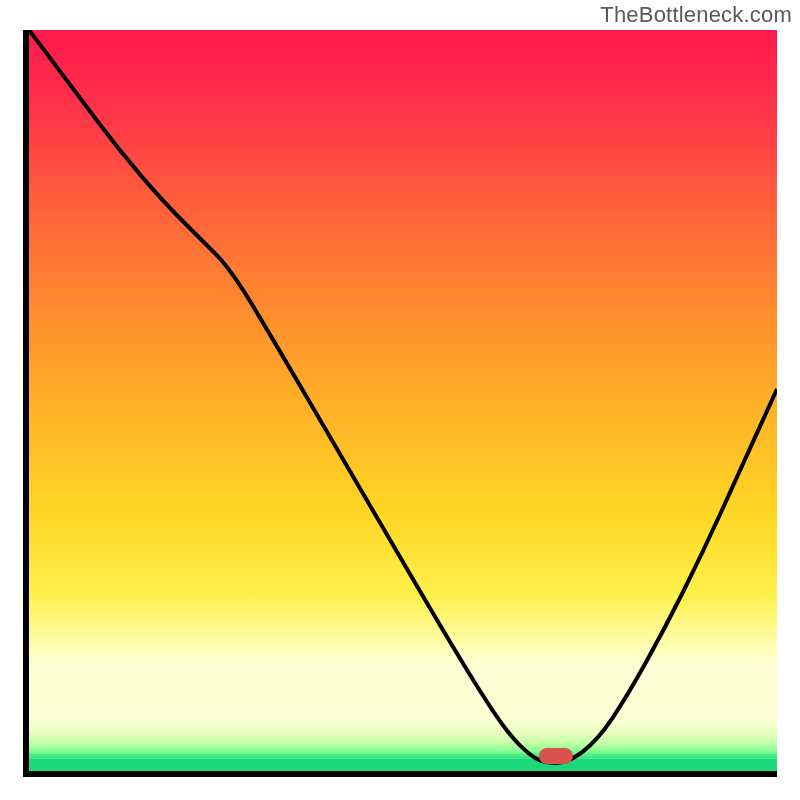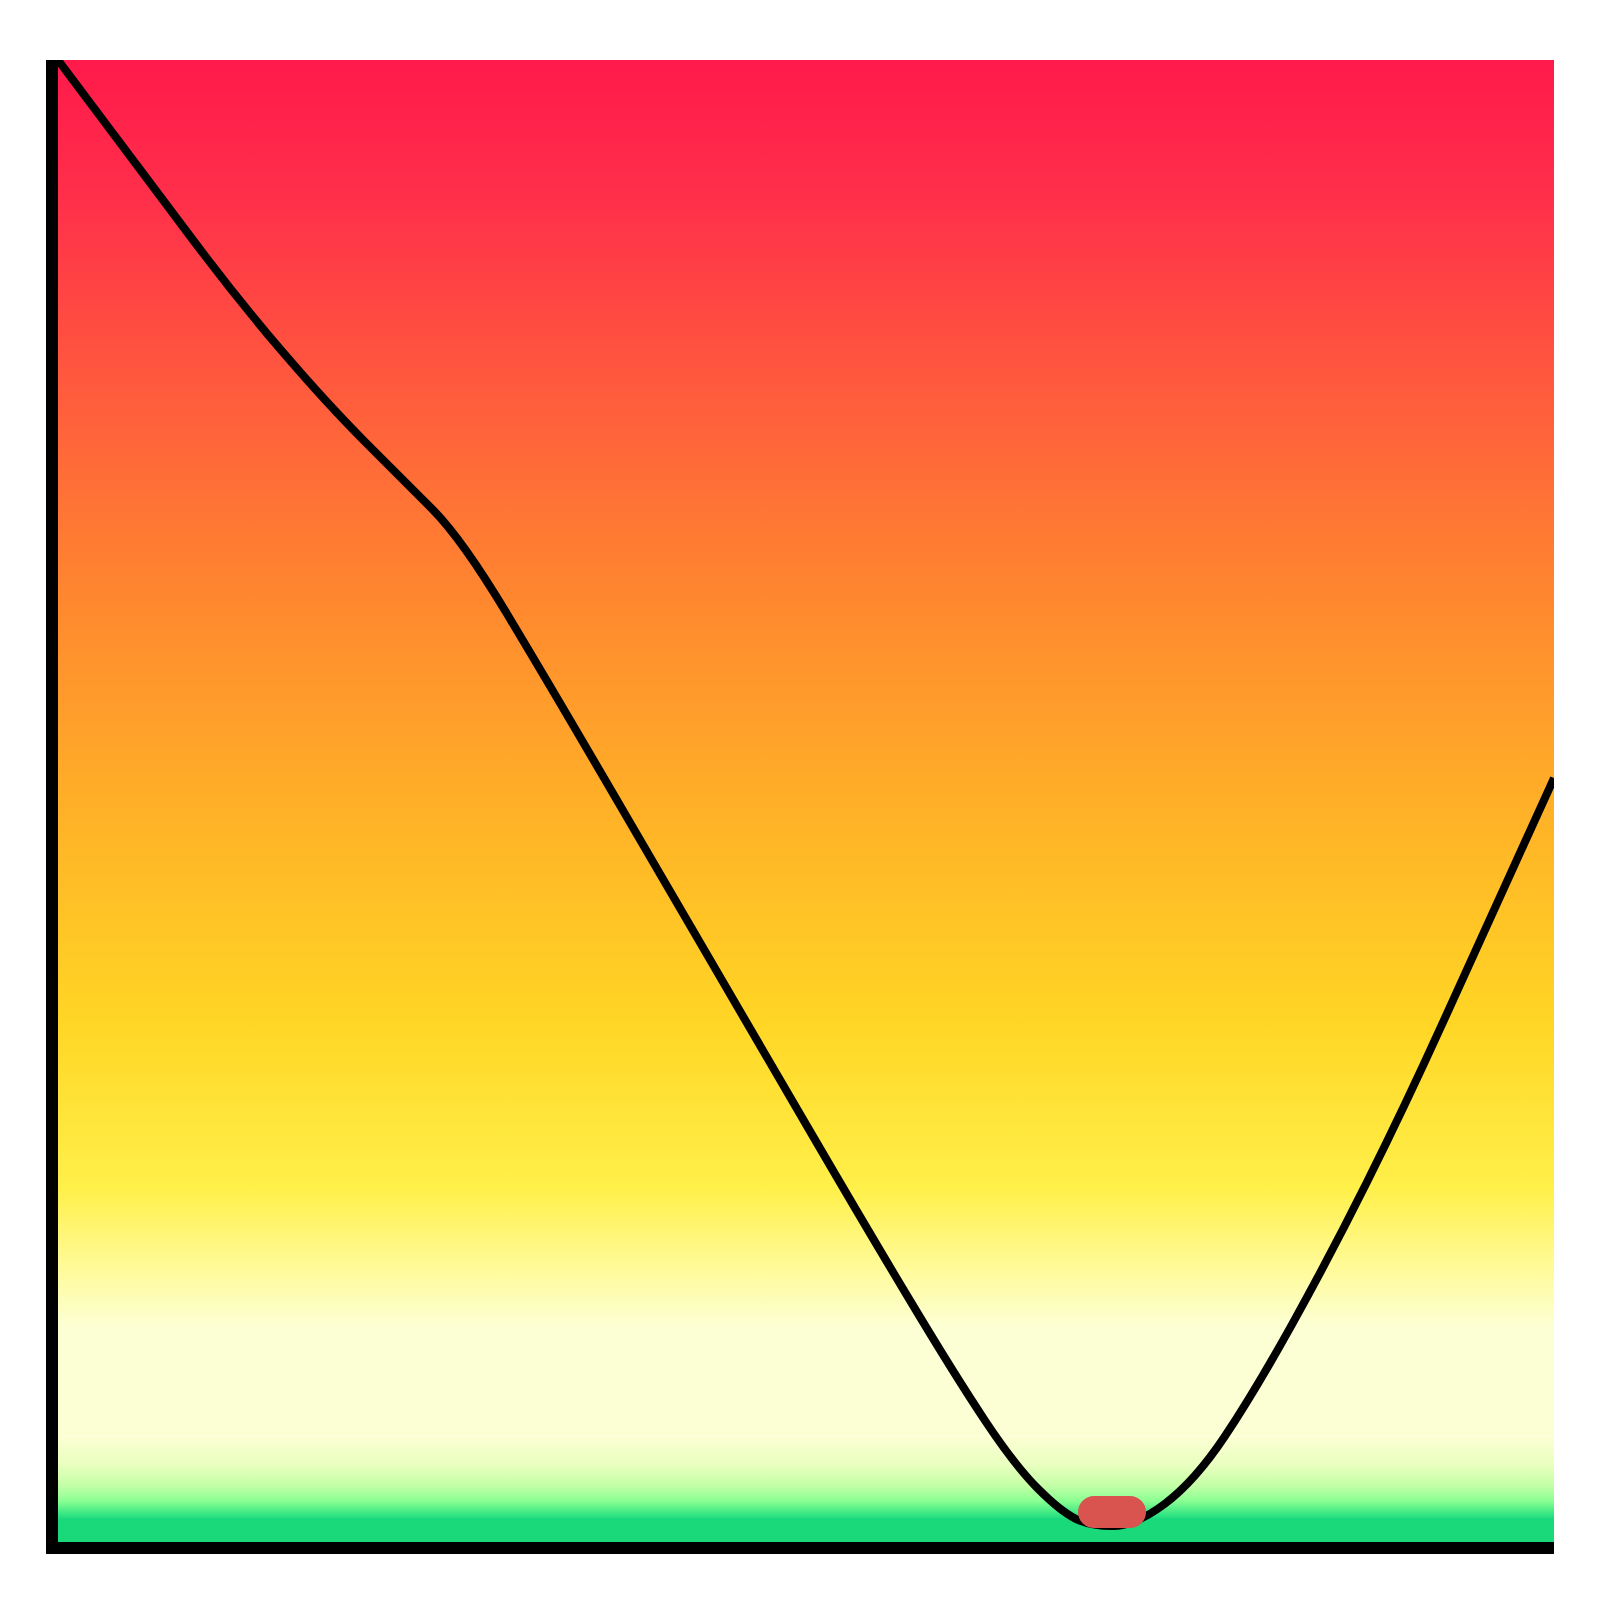--- a/index.html
+++ b/index.html
@@ -55,6 +55,7 @@
 </head>
 <body>
 <div class="wrap">
+  <div class="watermark">TheBottleneck.com</div>
 
   <div class="plot">
 

